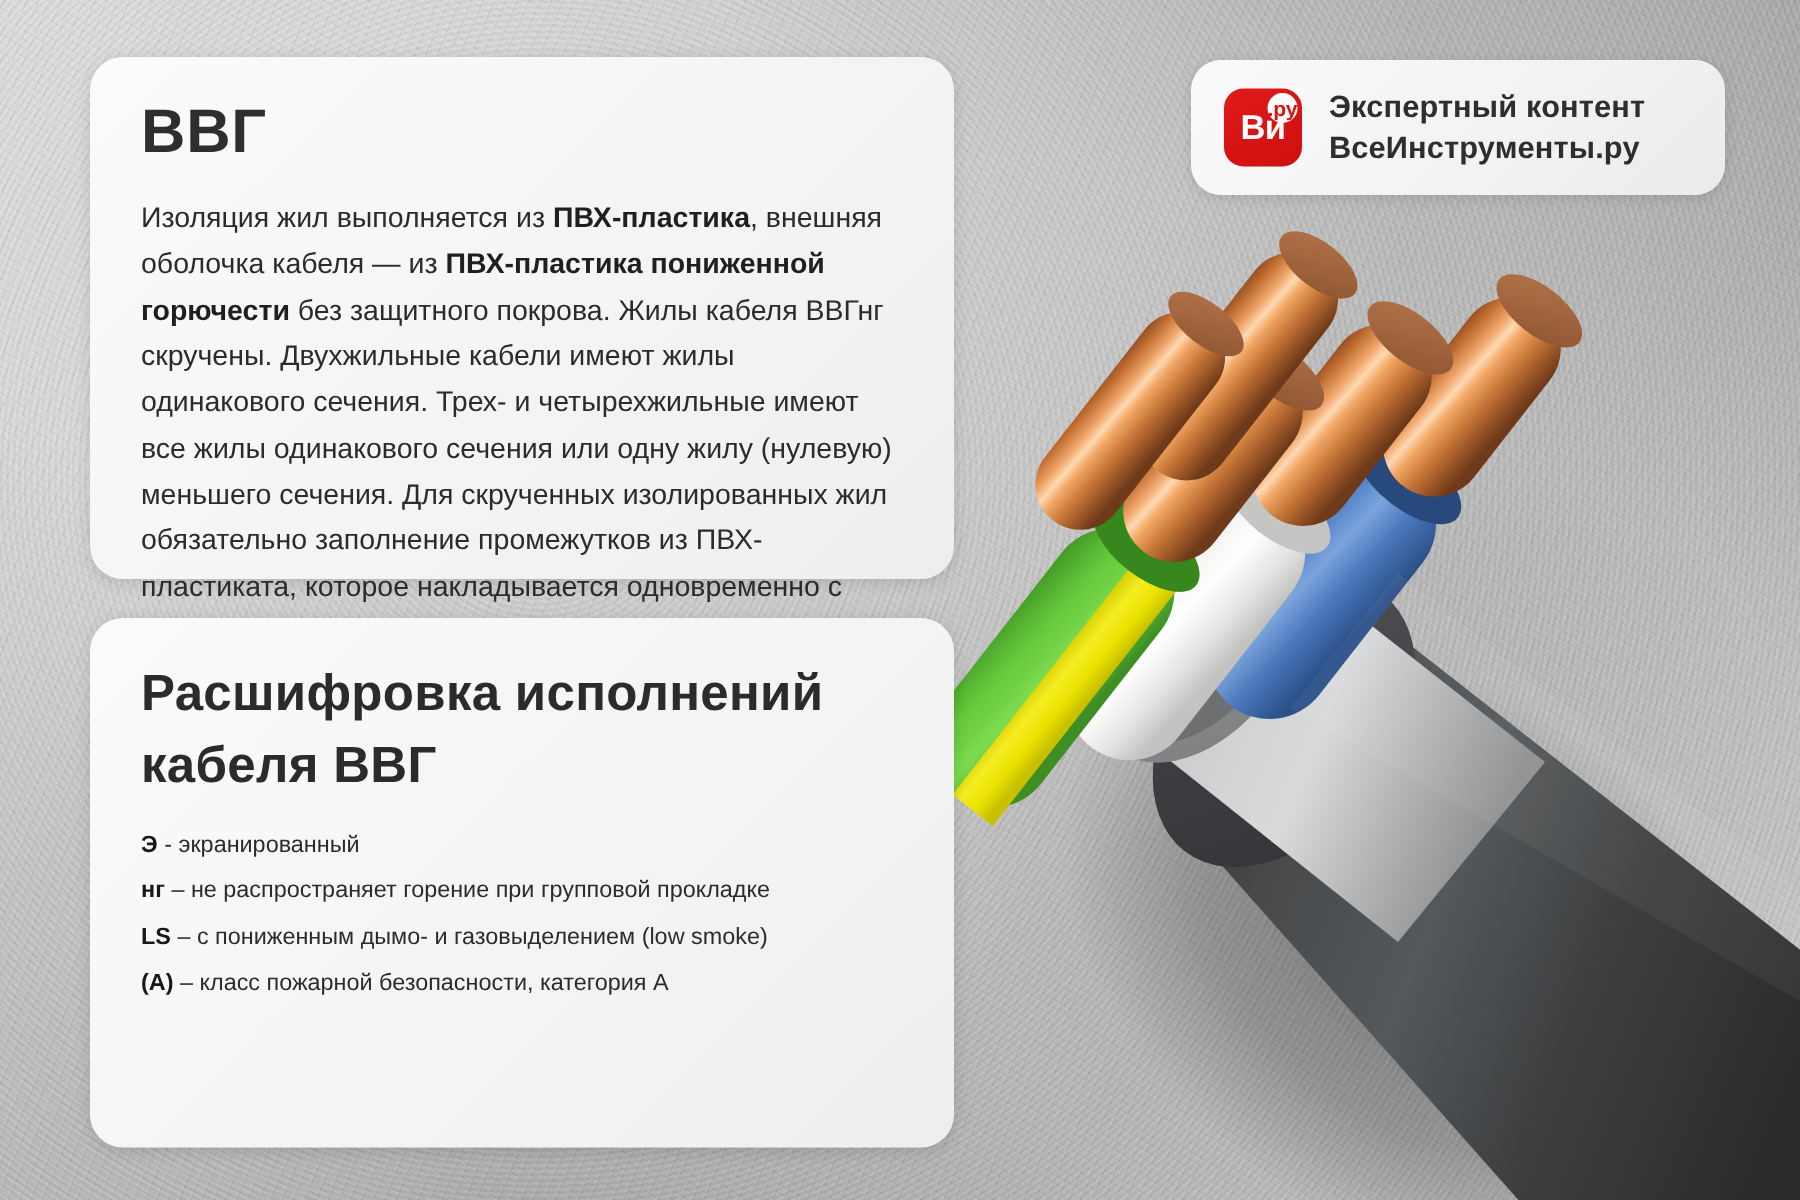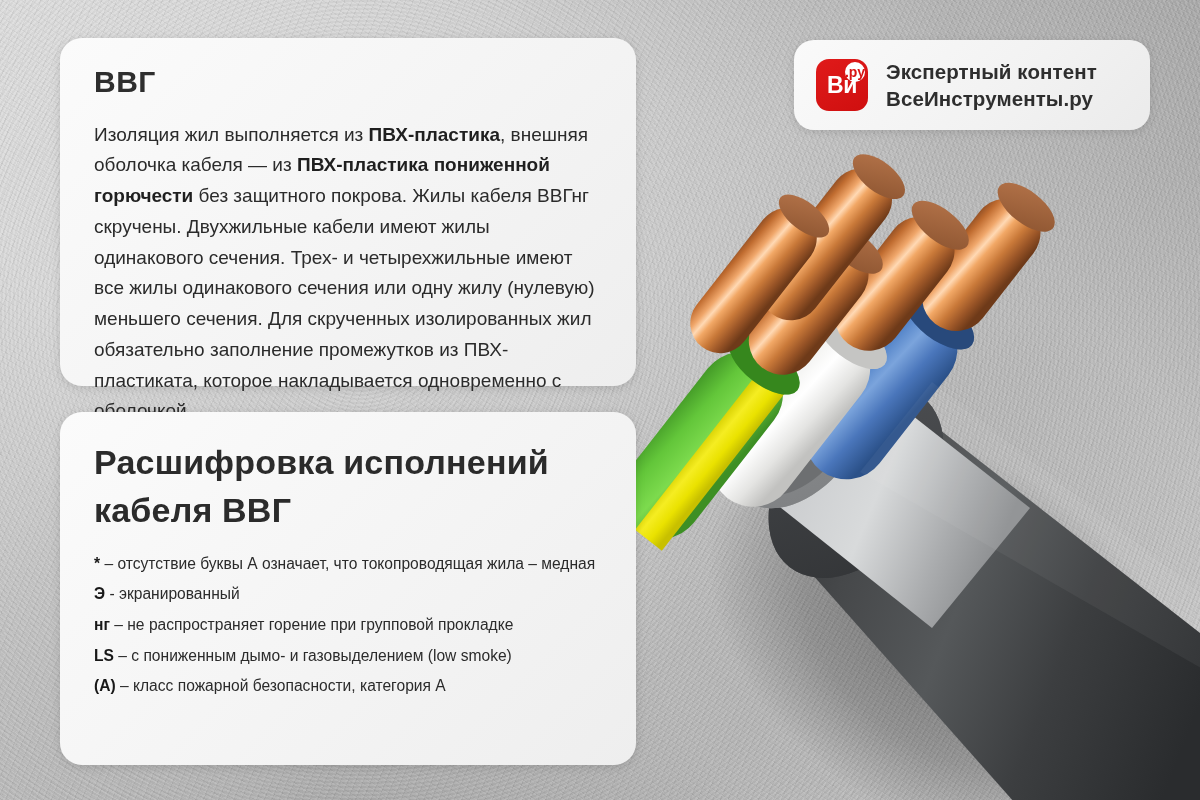--- a/index.html
+++ b/index.html
@@ -44,7 +44,7 @@
   #card-decode{ left:60px; top:412px; width:576px; height:353px; padding:26px 34px 18px 34px; }
 
   .title-main{
-    font-size:30px; font-weight:bold; letter-spacing:.5px;
+    font-size:41px; font-weight:bold; letter-spacing:.5px;
     color:#2e2e2e; line-height:1.05; margin-bottom:22px;
   }
   .body-text{

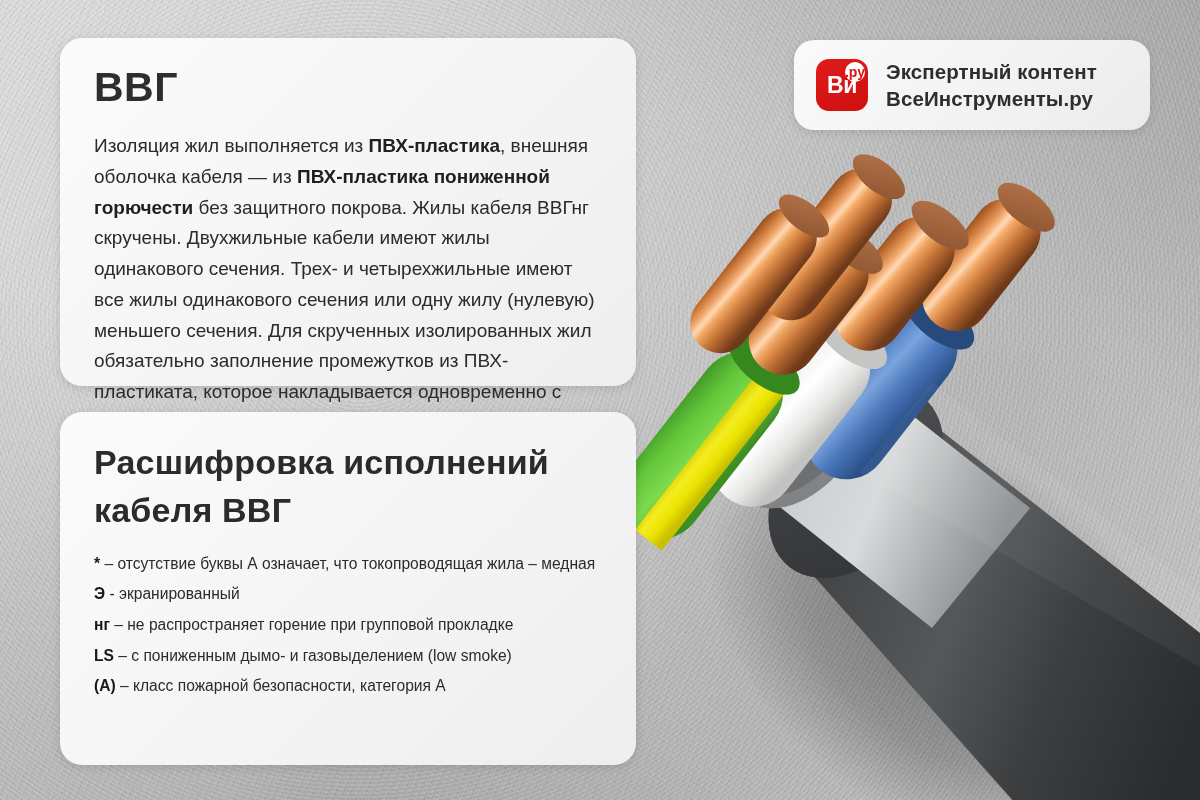--- a/index.html
+++ b/index.html
@@ -285,7 +285,6 @@
     <span>кабеля ВВГ</span>
   </div>
   <ul class="decode-list">
-      <li class="wrap"><span class="key">*</span><span> – отсутствие буквы А означает, что токопроводящая жила – медная</span></li>
       <li><span class="key">Э</span><span> - экранированный</span></li>
       <li><span class="key">нг</span><span> – не распространяет горение при групповой прокладке</span></li>
       <li><span class="key">LS</span><span> – с пониженным дымо- и газовыделением (low smoke)</span></li>

